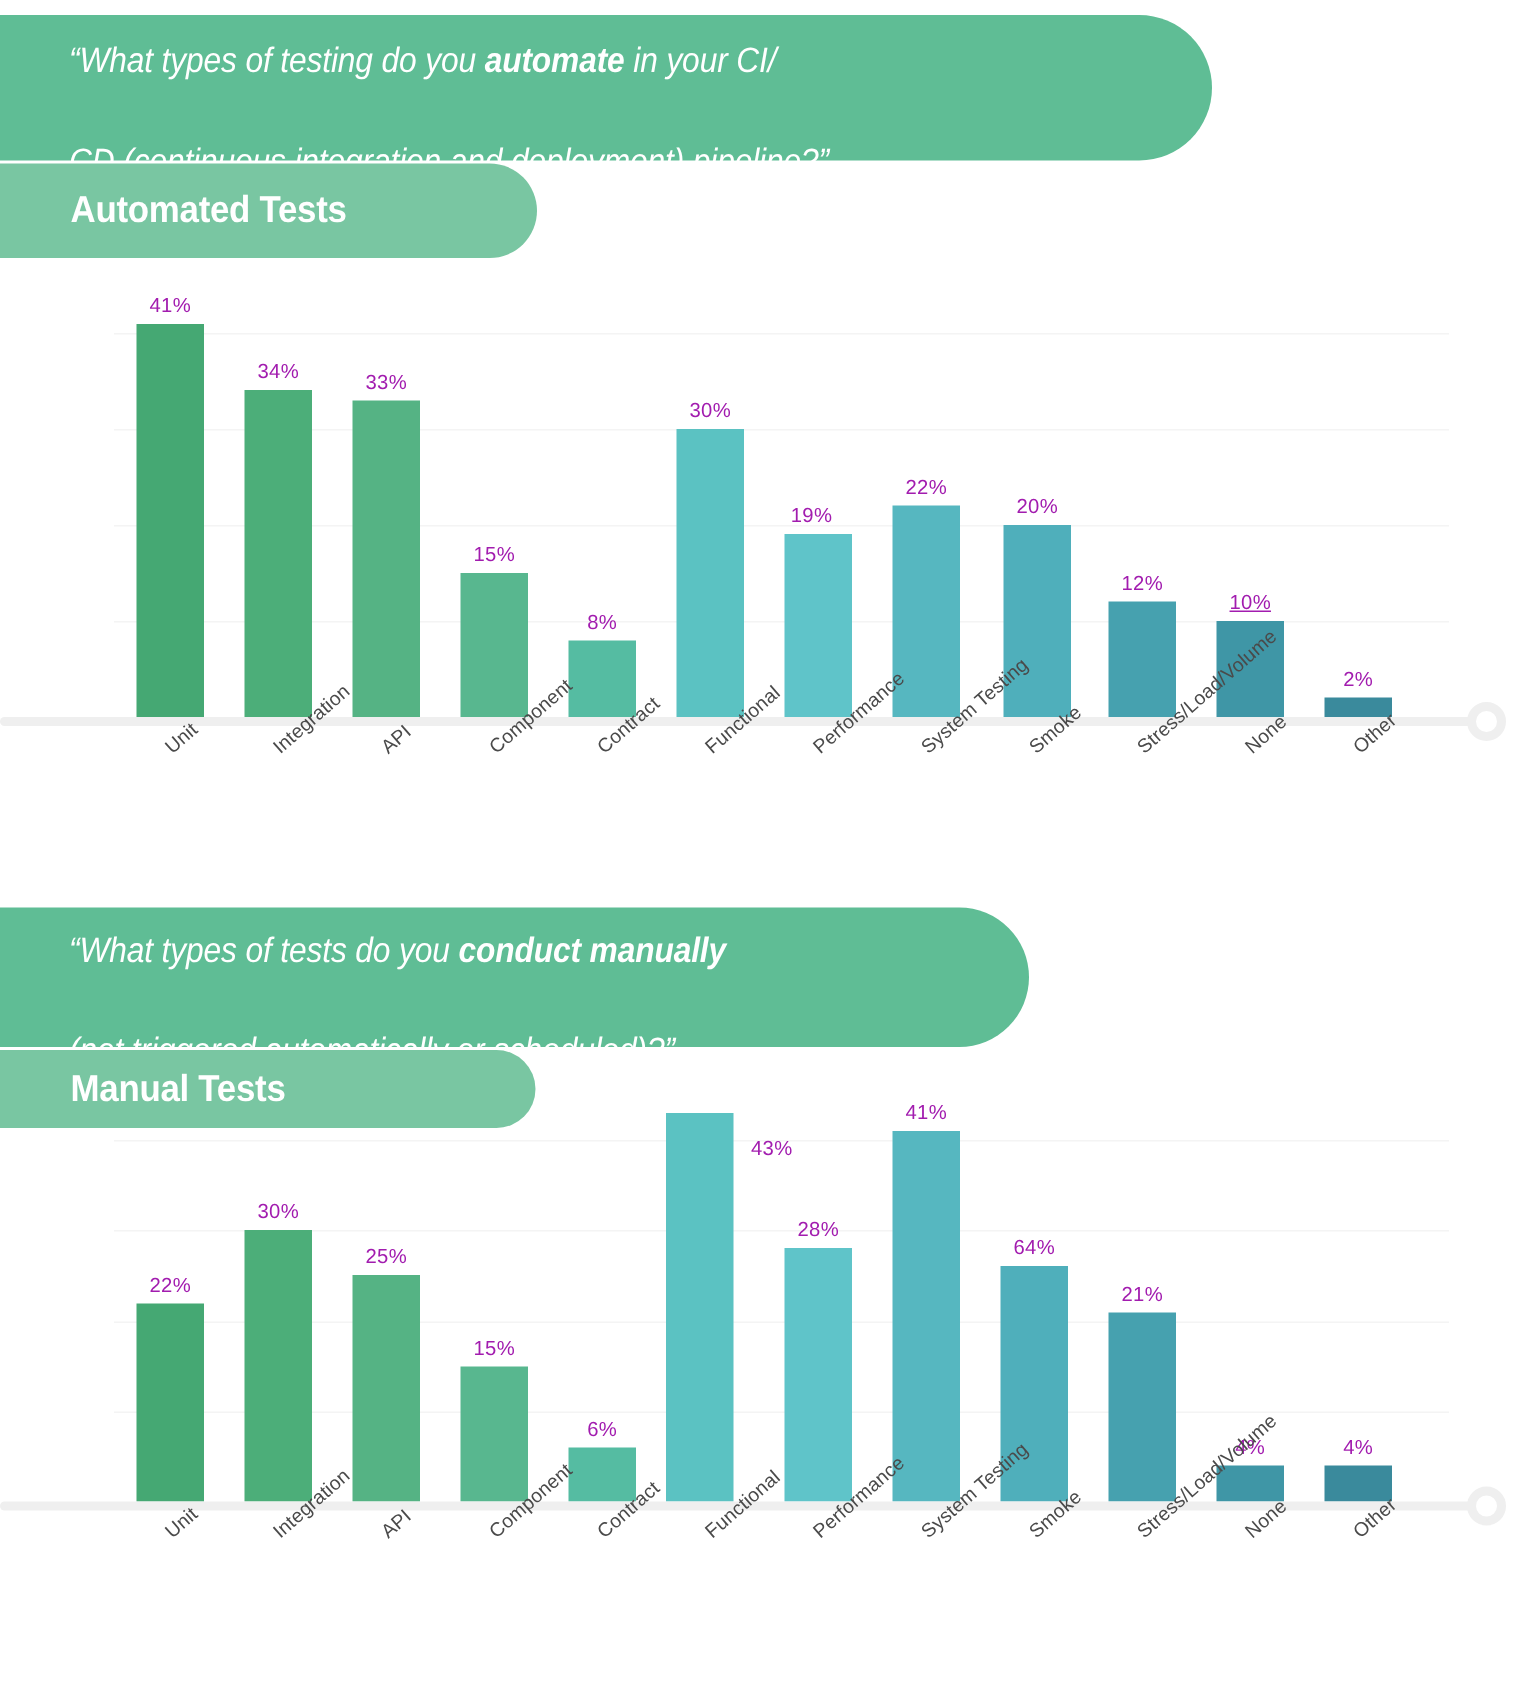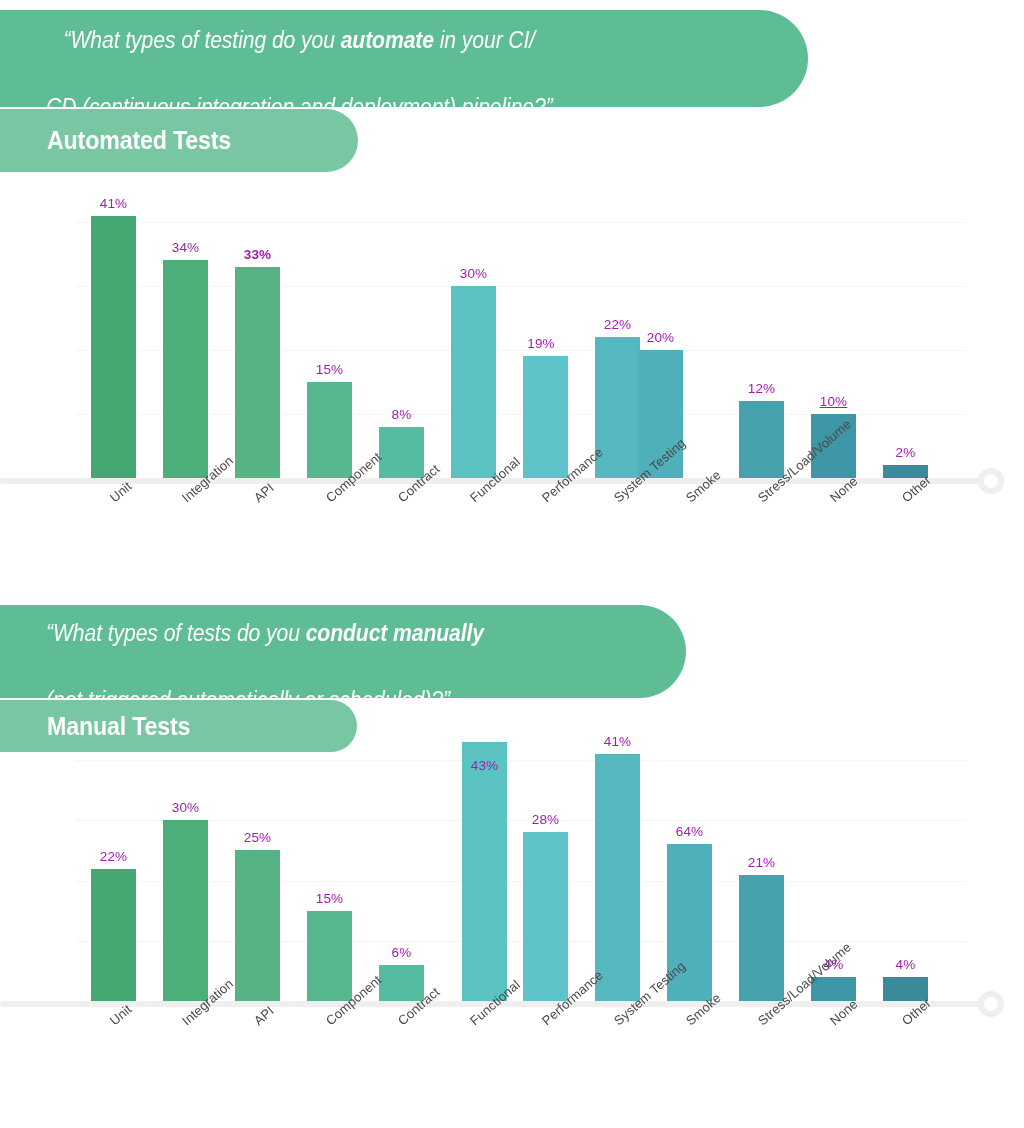--- a/index.html
+++ b/index.html
@@ -113,7 +113,7 @@
 
 <div class="section">
 
-  <div class="q-banner" style="top:10px;width:808px;height:97px;text-align:center;">
+  <div class="q-banner" style="top:10px;width:808px;height:97px;">
     <span class="q-text">
       <span>“What types of testing do you </span><b>automate</b><span> in your CI/</span><br>
       <span>CD (continuous integration and deployment) pipeline?”</span>

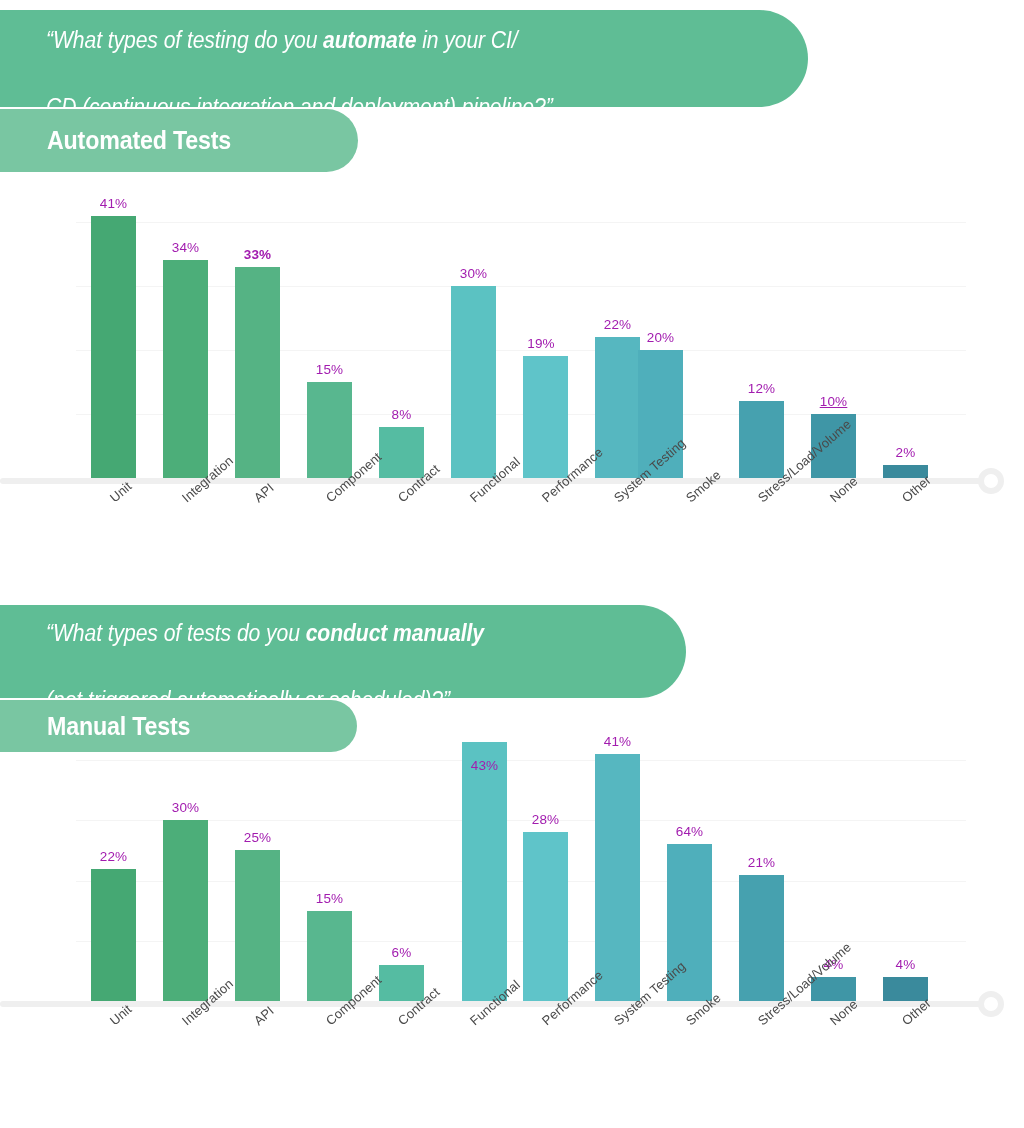--- a/index.html
+++ b/index.html
@@ -144,7 +144,7 @@
           </div>
           <div class="bar-col" style="left: 175px; width: 45px; height: 211.2px;">
             <div class="bar" style="left: 0px; width: 45px; height: 211.2px; background: rgb(85, 179, 132);"></div>
-            <div class="bar-val" style="top: -20px; font-weight: bold;">33%</div>
+            <div class="bar-val" style="top: -20px;">33%</div>
           </div>
           <div class="bar-col" style="left: 247px; width: 45px; height: 96px;">
             <div class="bar" style="left: 0px; width: 45px; height: 96px; background: rgb(88, 183, 143);"></div>

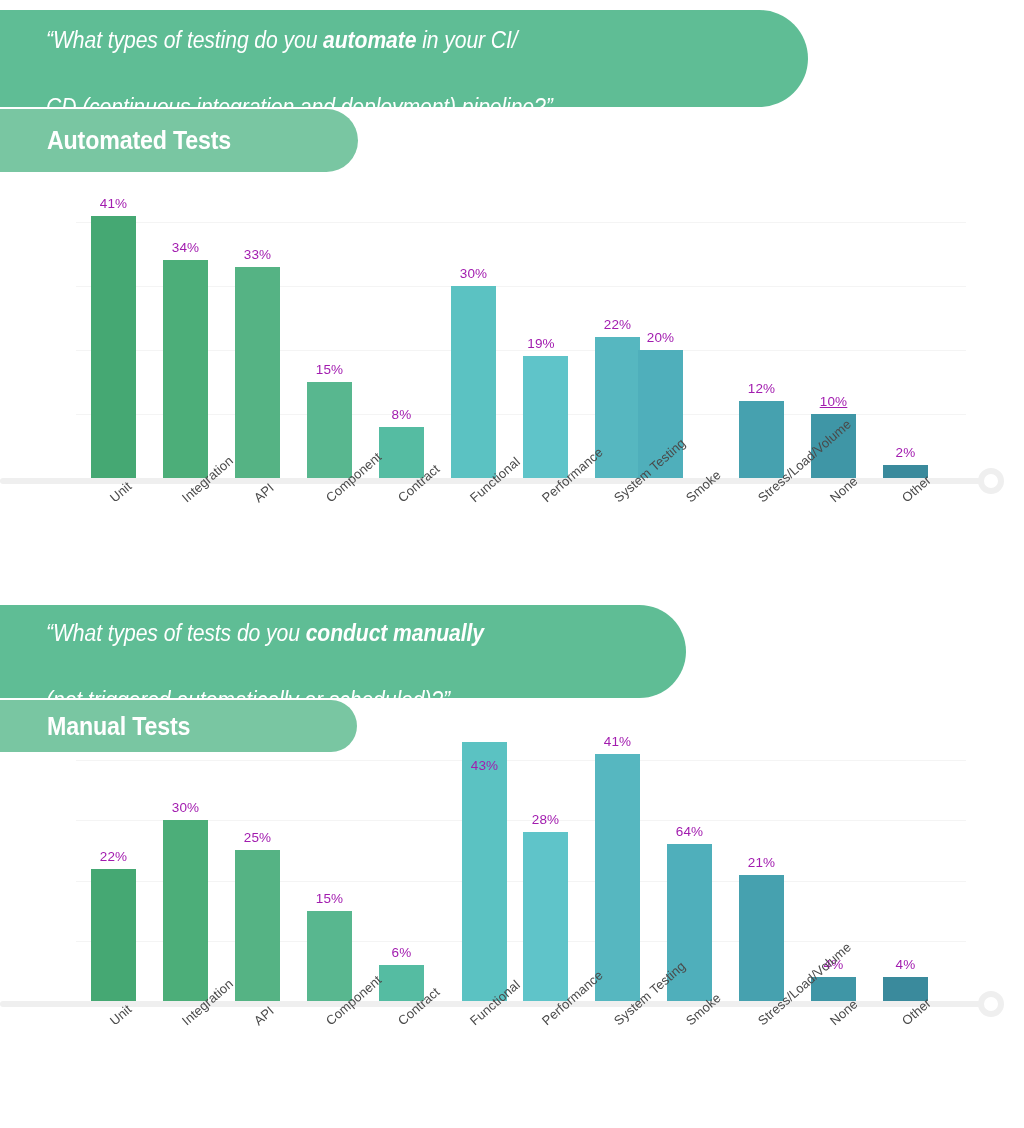--- a/index.html
+++ b/index.html
@@ -166,7 +166,7 @@
             <div class="bar" style="left: 0px; width: 45px; height: 140.8px; background: rgb(86, 183, 192);"></div>
             <div class="bar-val" style="top: -20px;">22%</div>
           </div>
-          <div class="bar-col" style="left: 578px; width: 45px; height: 128px;">
+          <div class="bar-col" style="left: 609px; width: 45px; height: 128px;">
             <div class="bar" style="left: 0px; width: 45px; height: 128px; background: rgb(79, 175, 187);"></div>
             <div class="bar-val" style="top: -20px;">20%</div>
           </div>

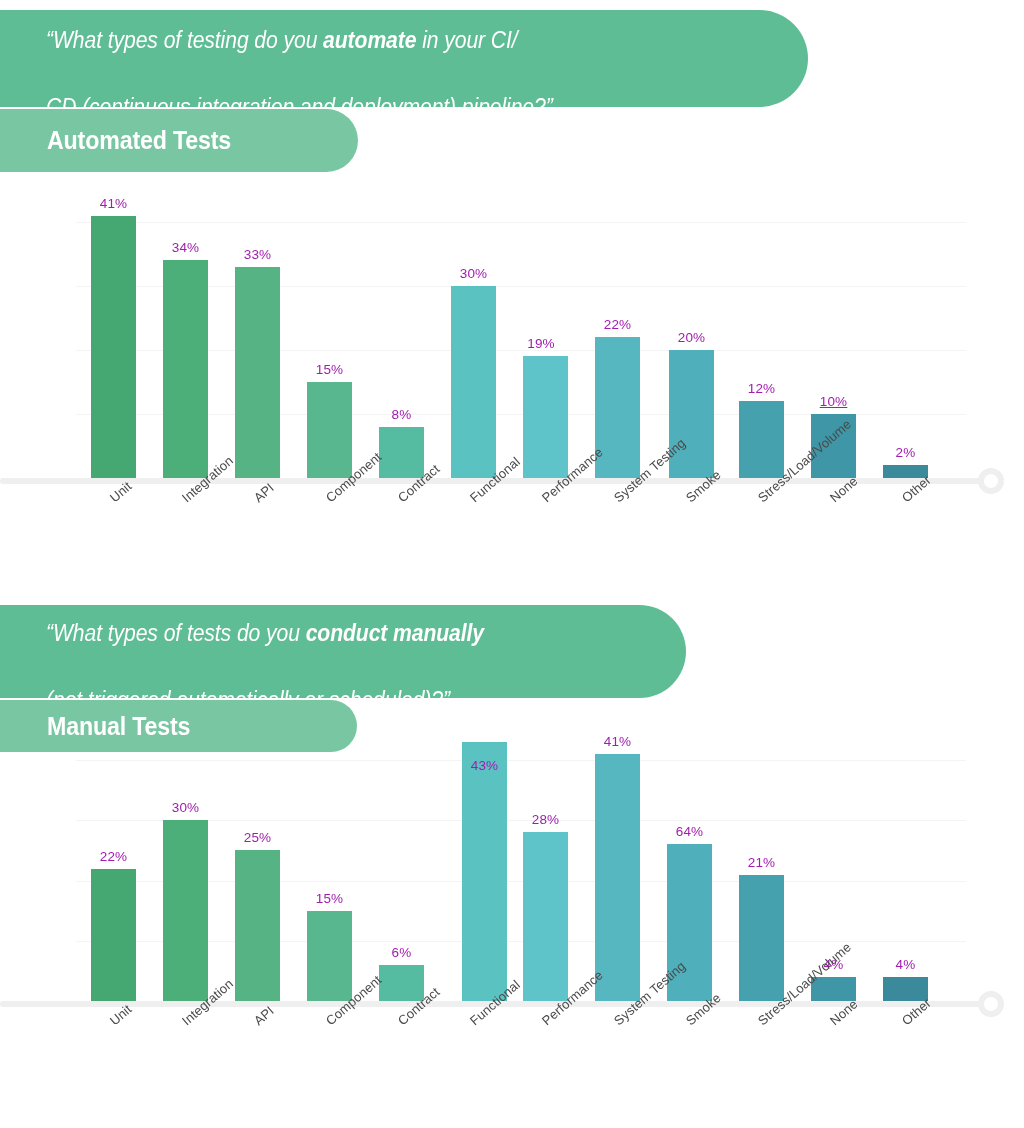--- a/index.html
+++ b/index.html
@@ -245,7 +245,7 @@
             <div class="bar" style="left: 0px; width: 45px; height: 36.1333px; background: rgb(85, 188, 162);"></div>
             <div class="bar-val" style="top: -20px;">6%</div>
           </div>
-          <div class="bar-col" style="left: 402px; width: 45px; height: 223px;">
+          <div class="bar-col" style="left: 384px; width: 45px; height: 223px; padding-left: 32px;">
             <div class="bar" style="left: 0px; width: 45px; height: 258.956px; background: rgb(91, 194, 194);"></div>
             <div class="bar-val" style="top: -20px;">43%</div>
           </div>

